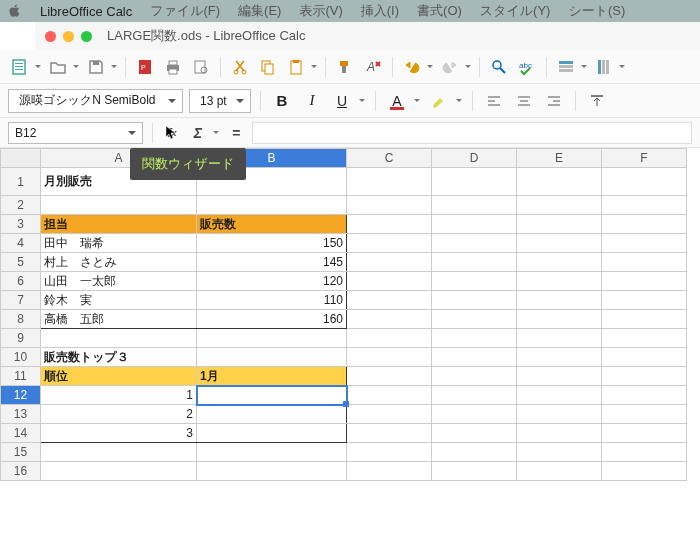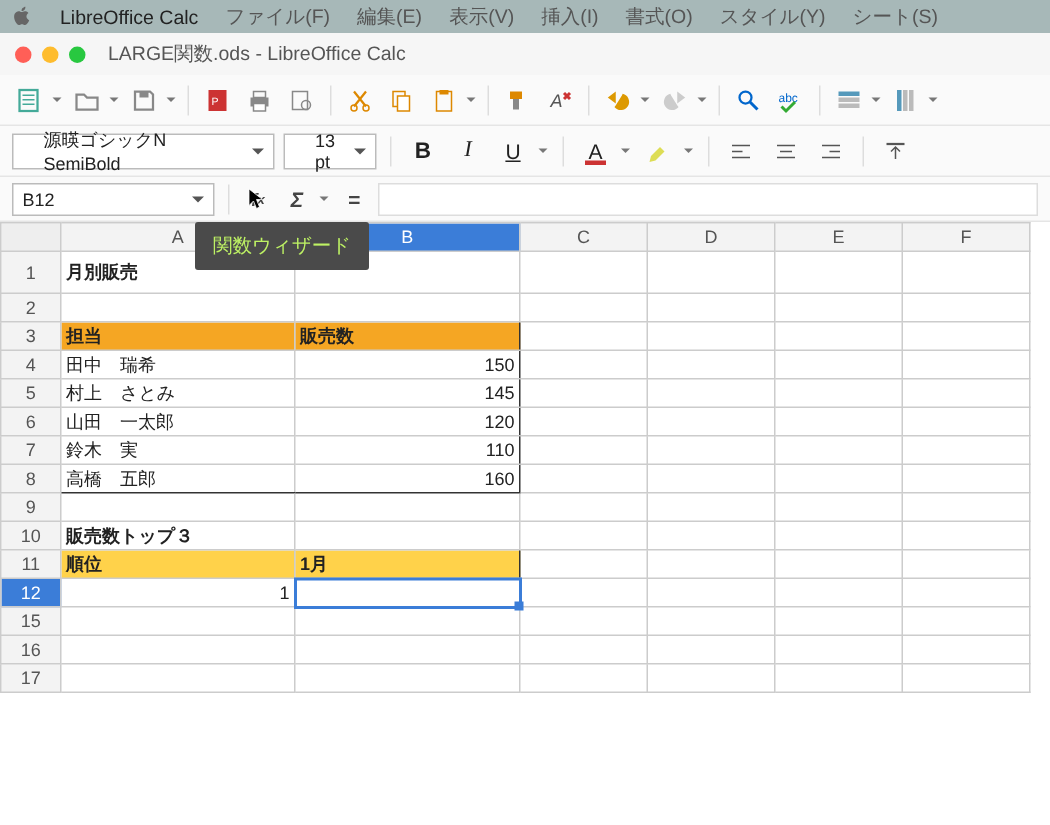--- a/index.html
+++ b/index.html
@@ -10,7 +10,7 @@
   .menubar .active { color:#222; font-weight:500; }
   .brand-logo { width:14px; height:14px; display:inline-block; }
   
-  .titlebar { height:28px; display:flex; align-items:center; padding:0 10px; gap:7px; background:#f6f6f6; }
+  .titlebar { height:28px; display:flex; align-items:center; padding:0 10px; gap:7px; background:#f6f6f6;margin-left:35px; }
   .win-dot { width:11px; height:11px; border-radius:50%; }
   .dot-r { background:#ff5f57; }
   .dot-y { background:#febc2e; }

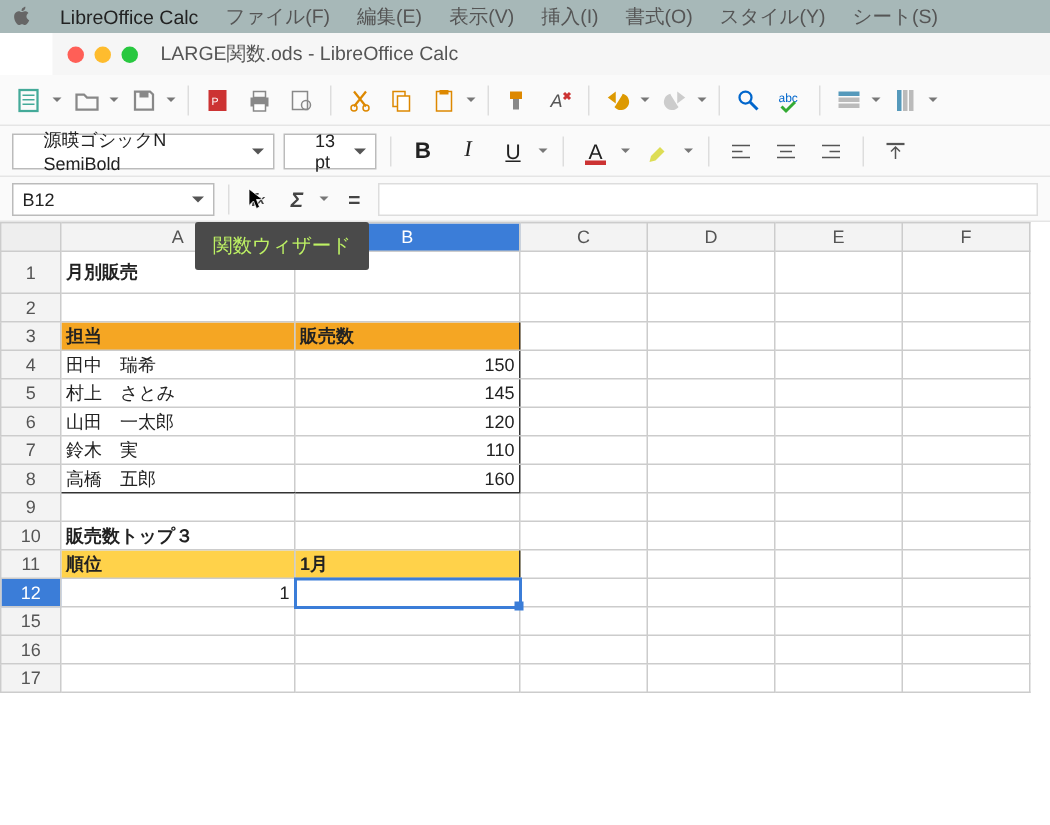--- a/index.html
+++ b/index.html
@@ -25,7 +25,7 @@
   .drop-tri::after { content:""; border:3px solid transparent; border-top-color:#777; margin-top:3px; }
   
   .fmtbar { height:34px; background:#fafafa; display:flex; align-items:center; padding:0 8px; gap:6px; border-bottom:1px solid #e5e5e5; }
-  .combo { height:24px; border:1px solid #bbb; background:#fff; display:flex; align-items:center; padding:0 20px; font-size:12px; position:relative; }
+  .combo { height:24px; border:1px solid #bbb; background:#fff; display:flex; align-items:center; padding:0 10px; font-size:12px; position:relative; }
   .combo .tri { position:absolute; right:6px; top:9px; border:4px solid transparent; border-top-color:#555; }
   .font-combo { width:175px; }
   .size-combo { width:62px; }

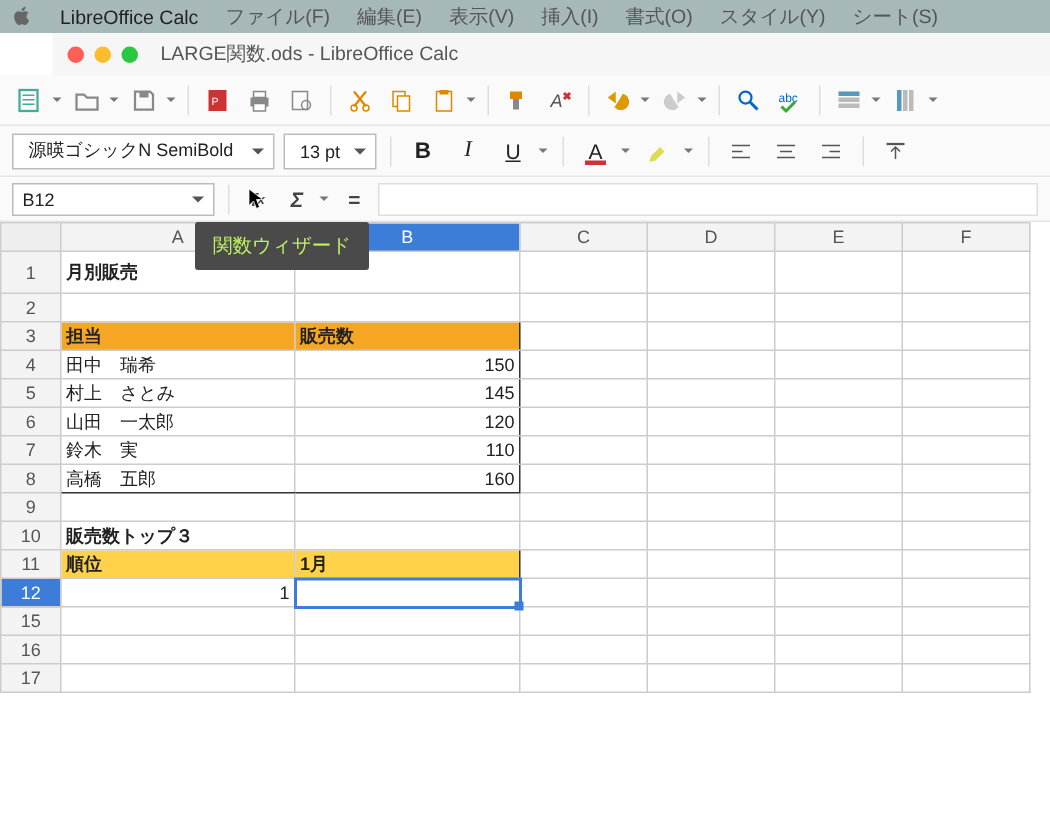--- a/index.html
+++ b/index.html
@@ -417,6 +417,15 @@
           <td></td>
         </tr>
   <tr>
+          <th class="rowh">13</th>
+          <td class="right border-l">2</td>
+          <td class="border-r"></td>
+          <td></td>
+          <td></td>
+          <td></td>
+          <td></td>
+        </tr>
+  <tr>
           <th class="rowh">15</th>
           <td></td>
           <td></td>

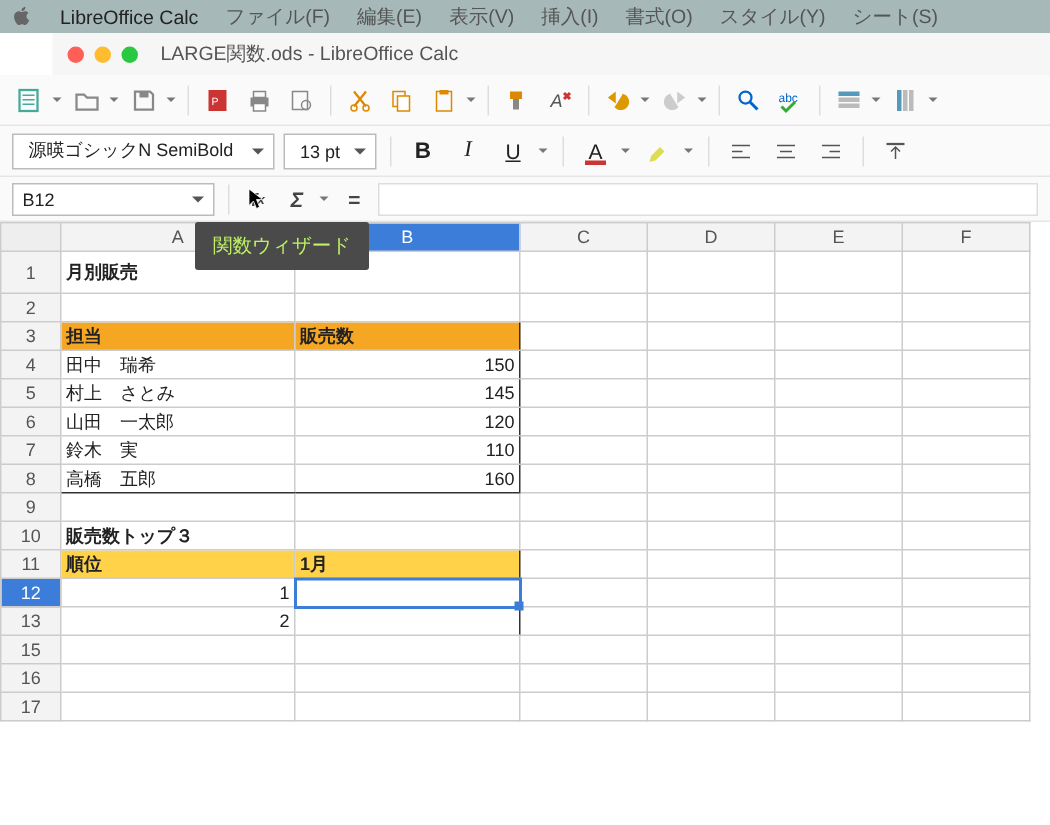--- a/index.html
+++ b/index.html
@@ -426,6 +426,15 @@
           <td></td>
         </tr>
   <tr>
+          <th class="rowh">14</th>
+          <td class="right border-l border-b">3</td>
+          <td class="border-r border-b"></td>
+          <td></td>
+          <td></td>
+          <td></td>
+          <td></td>
+        </tr>
+  <tr>
           <th class="rowh">15</th>
           <td></td>
           <td></td>

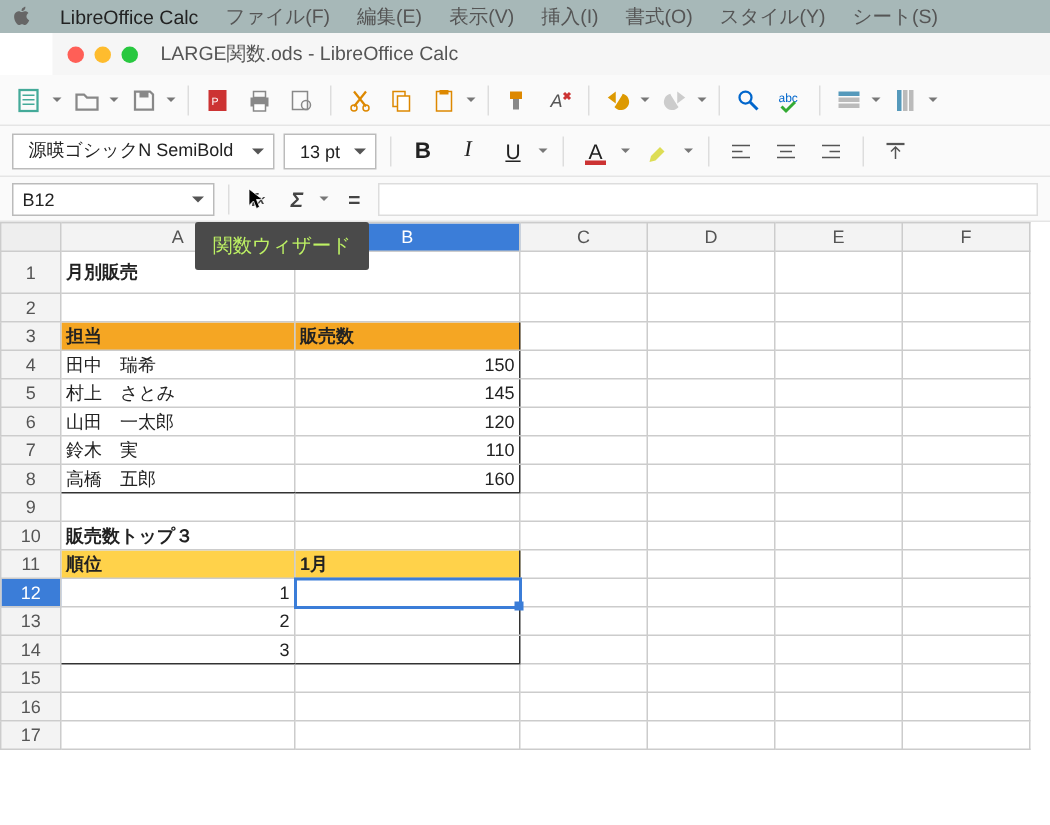--- a/index.html
+++ b/index.html
@@ -452,15 +452,6 @@
           <td></td>
           <td></td>
         </tr>
-  <tr>
-          <th class="rowh">17</th>
-          <td></td>
-          <td></td>
-          <td></td>
-          <td></td>
-          <td></td>
-          <td></td>
-        </tr>
 </tbody>
     </table>
 </div>

